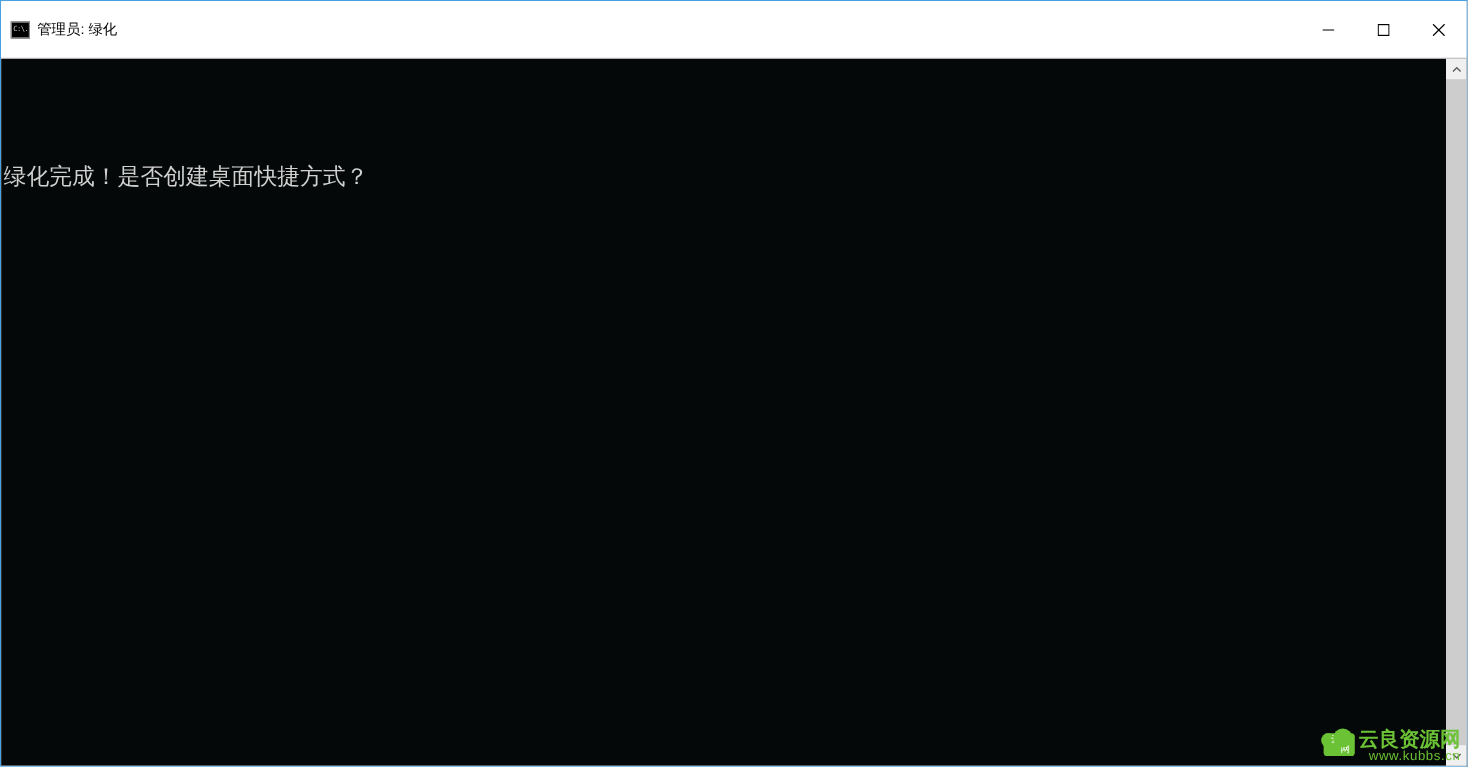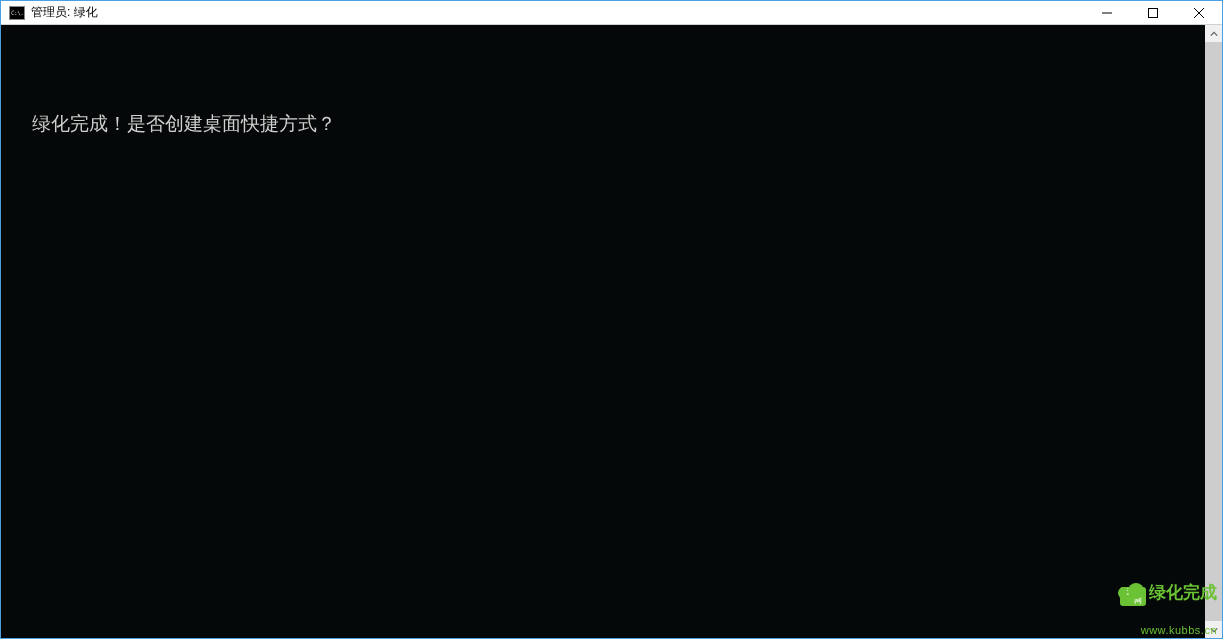--- a/index.html
+++ b/index.html
@@ -24,7 +24,7 @@
       background: #fff;
     }
     .titlebar {
-      height: 24px;
+      height: 48px;
       background: #ffffff;
       display: flex;
       align-items: center;

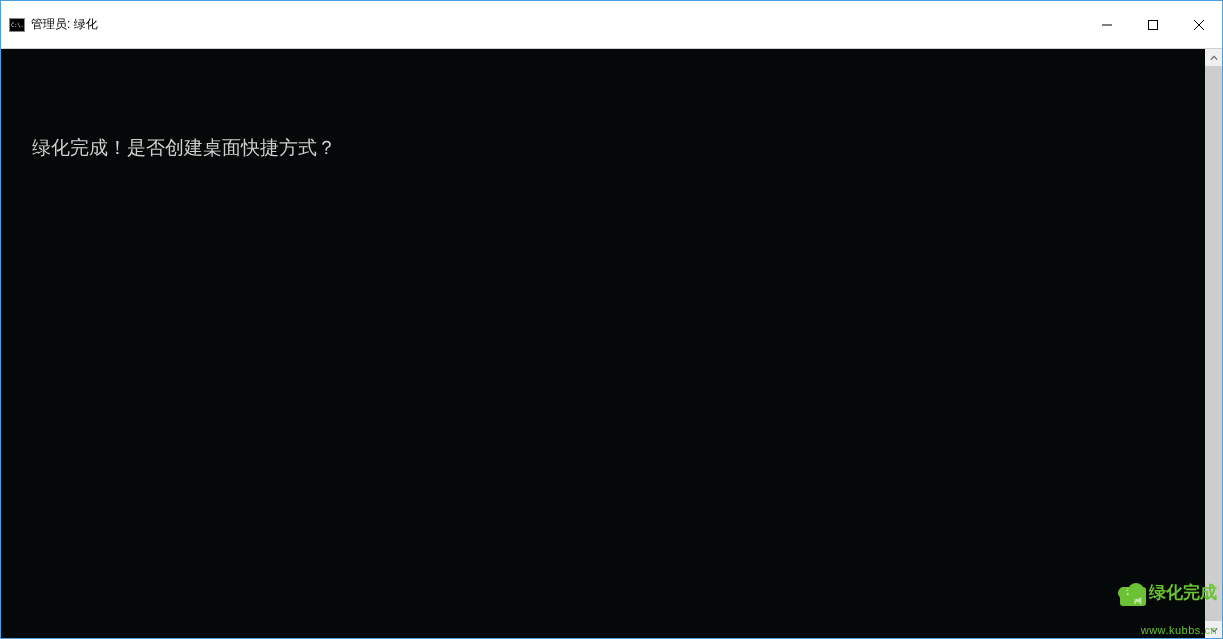--- a/index.html
+++ b/index.html
@@ -95,7 +95,6 @@
     }
     .console-line {
       display: block;
-      margin-left: 29px;
     }
     .scrollbar {
       width: 17px;

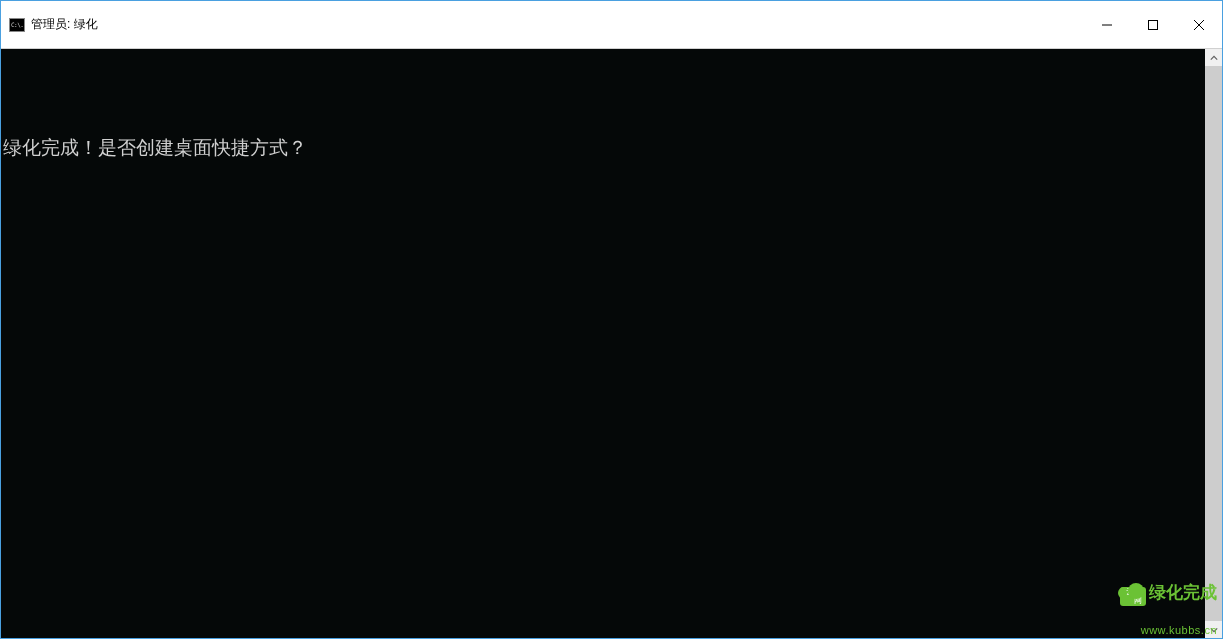--- a/index.html
+++ b/index.html
@@ -250,7 +250,7 @@
     <div class="wm-cloud">
       <span class="wm-badge" style="position:absolute;left:4px;top:4px;">云良网</span>
     </div>
-    <span class="watermark-text">绿化完成</span>
+    <span class="watermark-text">云良资源网</span>
   </div>
   <div class="watermark-url">www.kubbs.cn</div>
 </div>

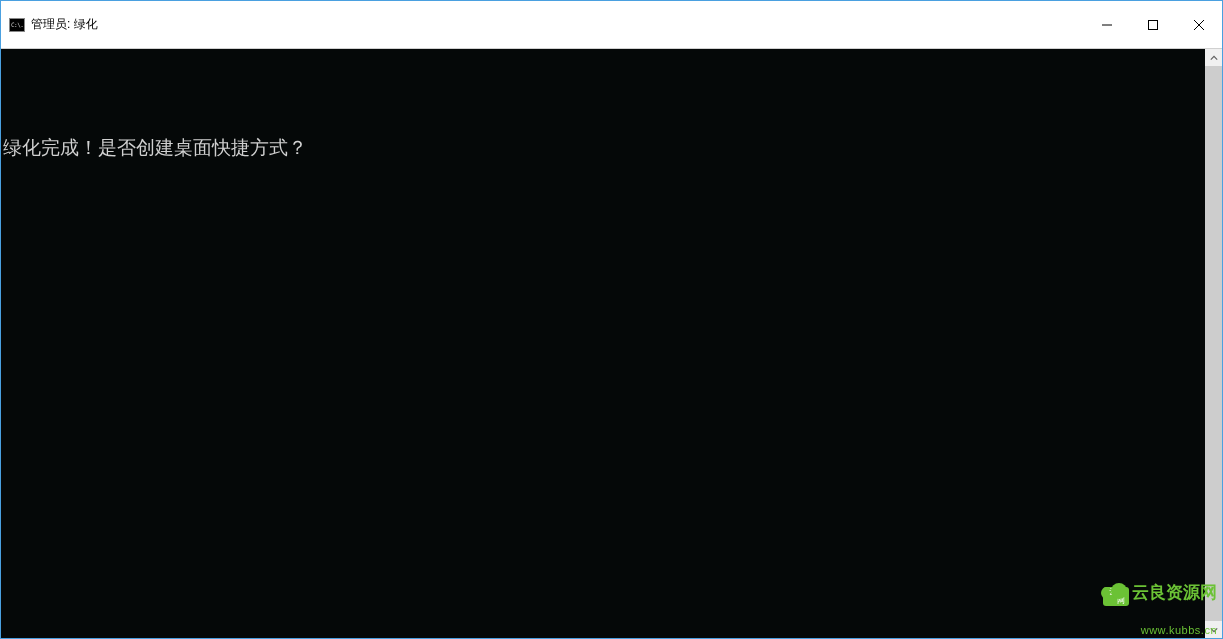--- a/index.html
+++ b/index.html
@@ -189,7 +189,6 @@
       font-size: 11px;
       font-family: Arial, sans-serif;
       letter-spacing: 0.5px;
-      margin-top: 24px;
     }
   </style>
 </head>

